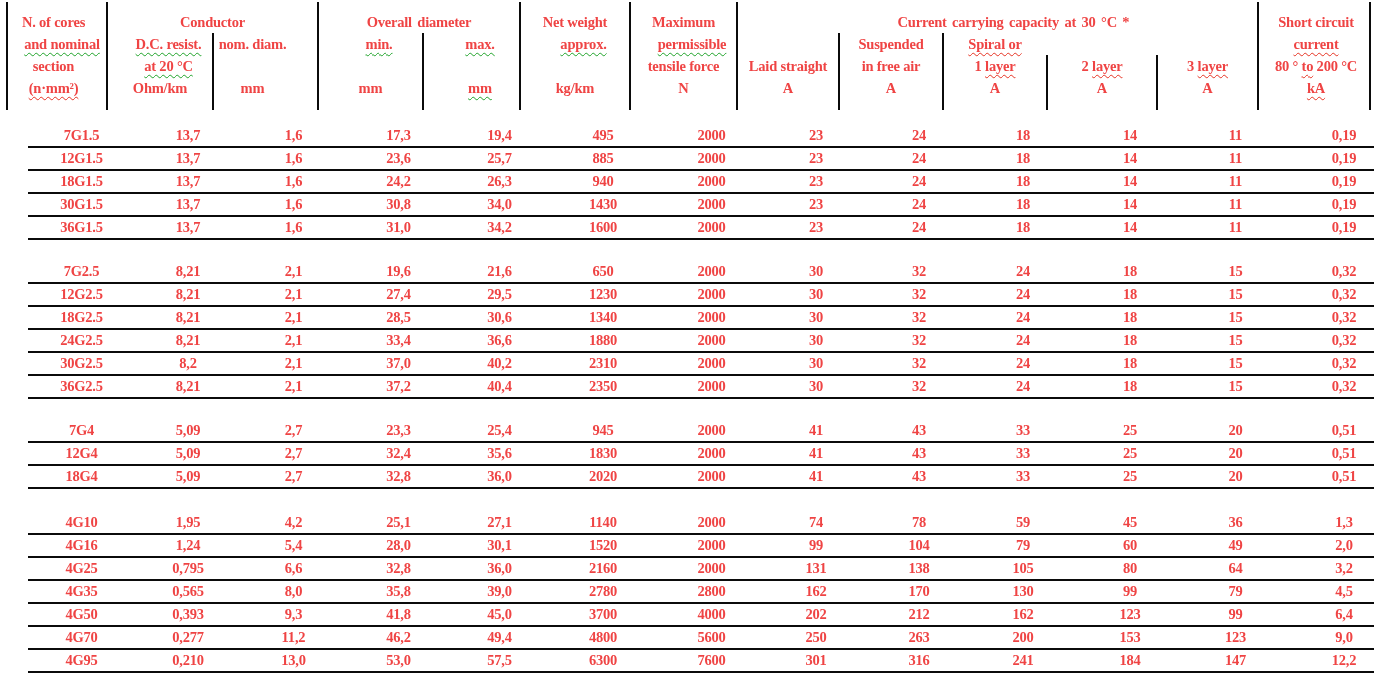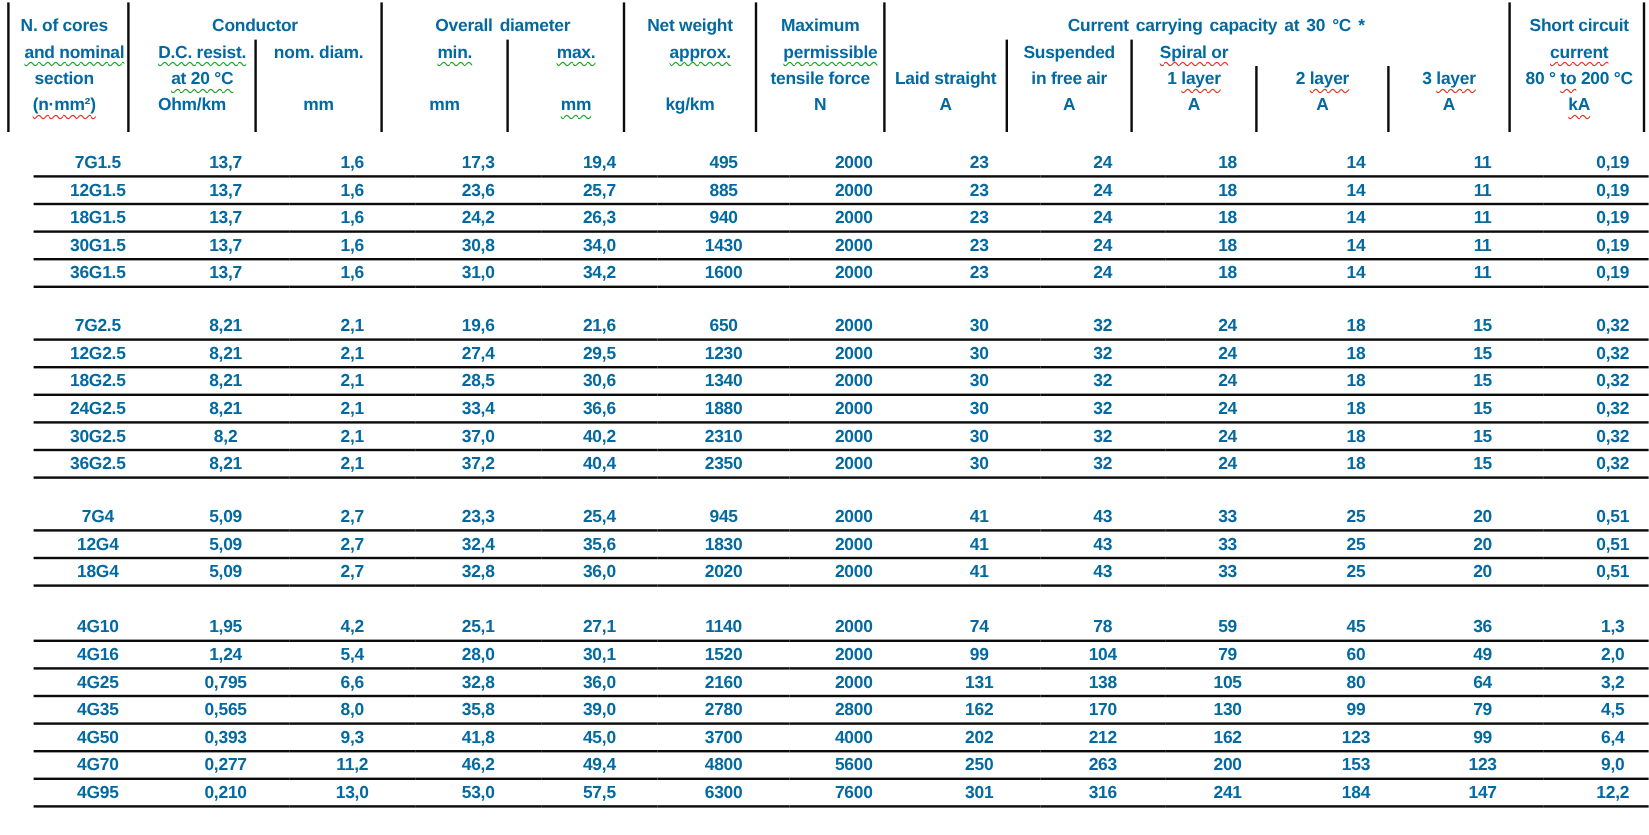--- a/index.html
+++ b/index.html
@@ -8,8 +8,8 @@
     width:1374px;height:696px;
     overflow:hidden;
     background:#fff;
-    color:#0369a1;
-    font-family:Liberation Sans, sans-serif;
+    color:#ef4444;
+    font-family:Liberation Serif, serif;
     font-weight:bold;
     letter-spacing:-0.2px;
   }

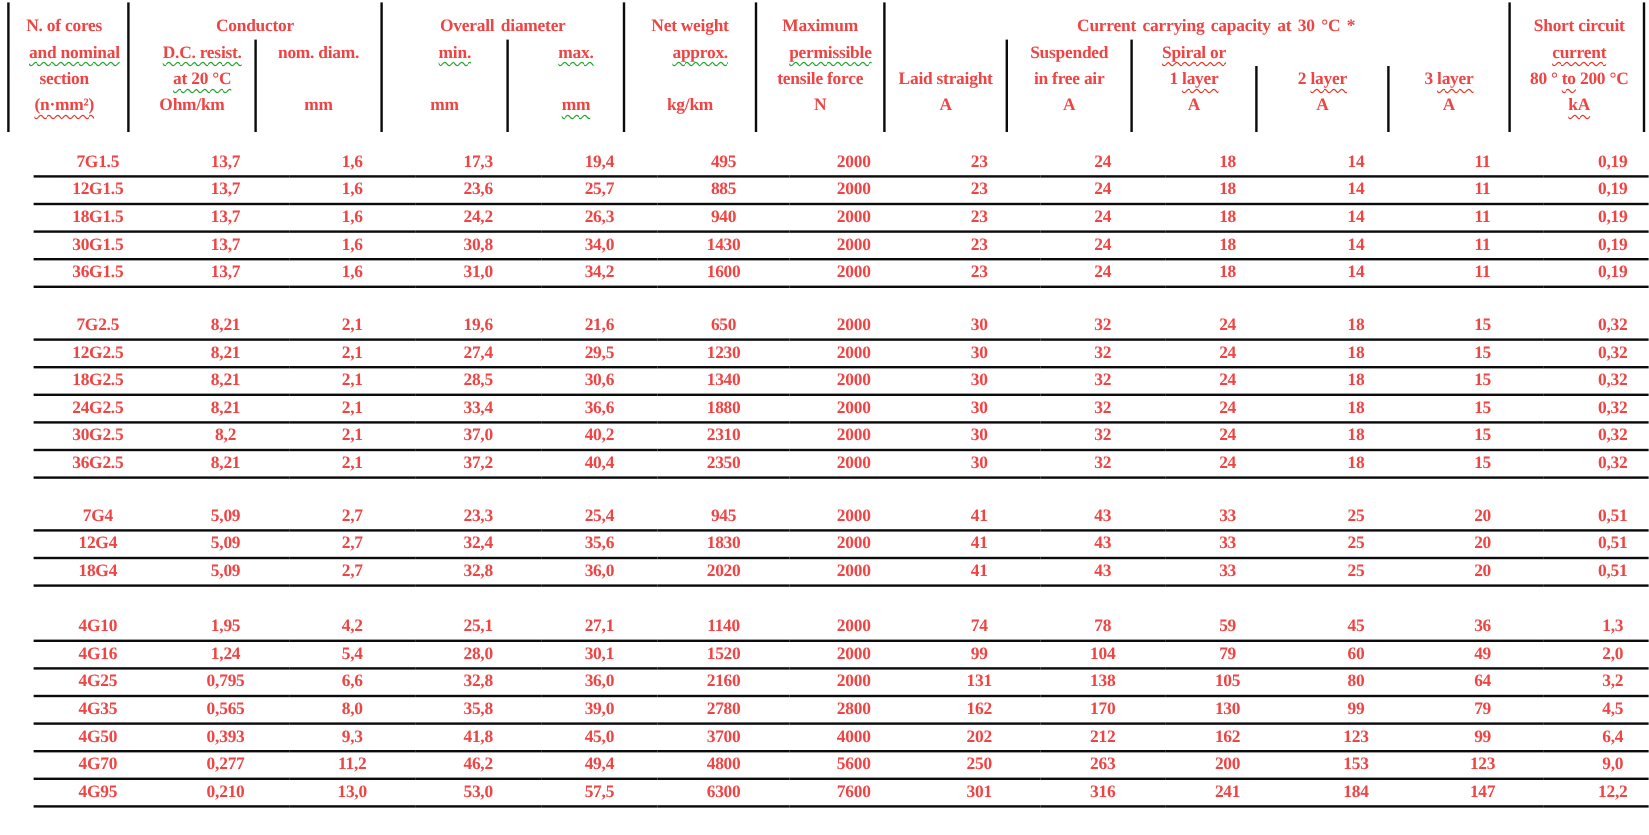--- a/index.html
+++ b/index.html
@@ -58,7 +58,7 @@
       <div class="hline">Ohm/km</div>
     </div>
 
-    <div class="hcol" style="left:213px;width:105px">
+    <div class="hcol" style="left:200px;width:105px">
       <div class="hline"></div>
       <div class="hline">nom. diam.</div>
       <div class="hline"></div>

